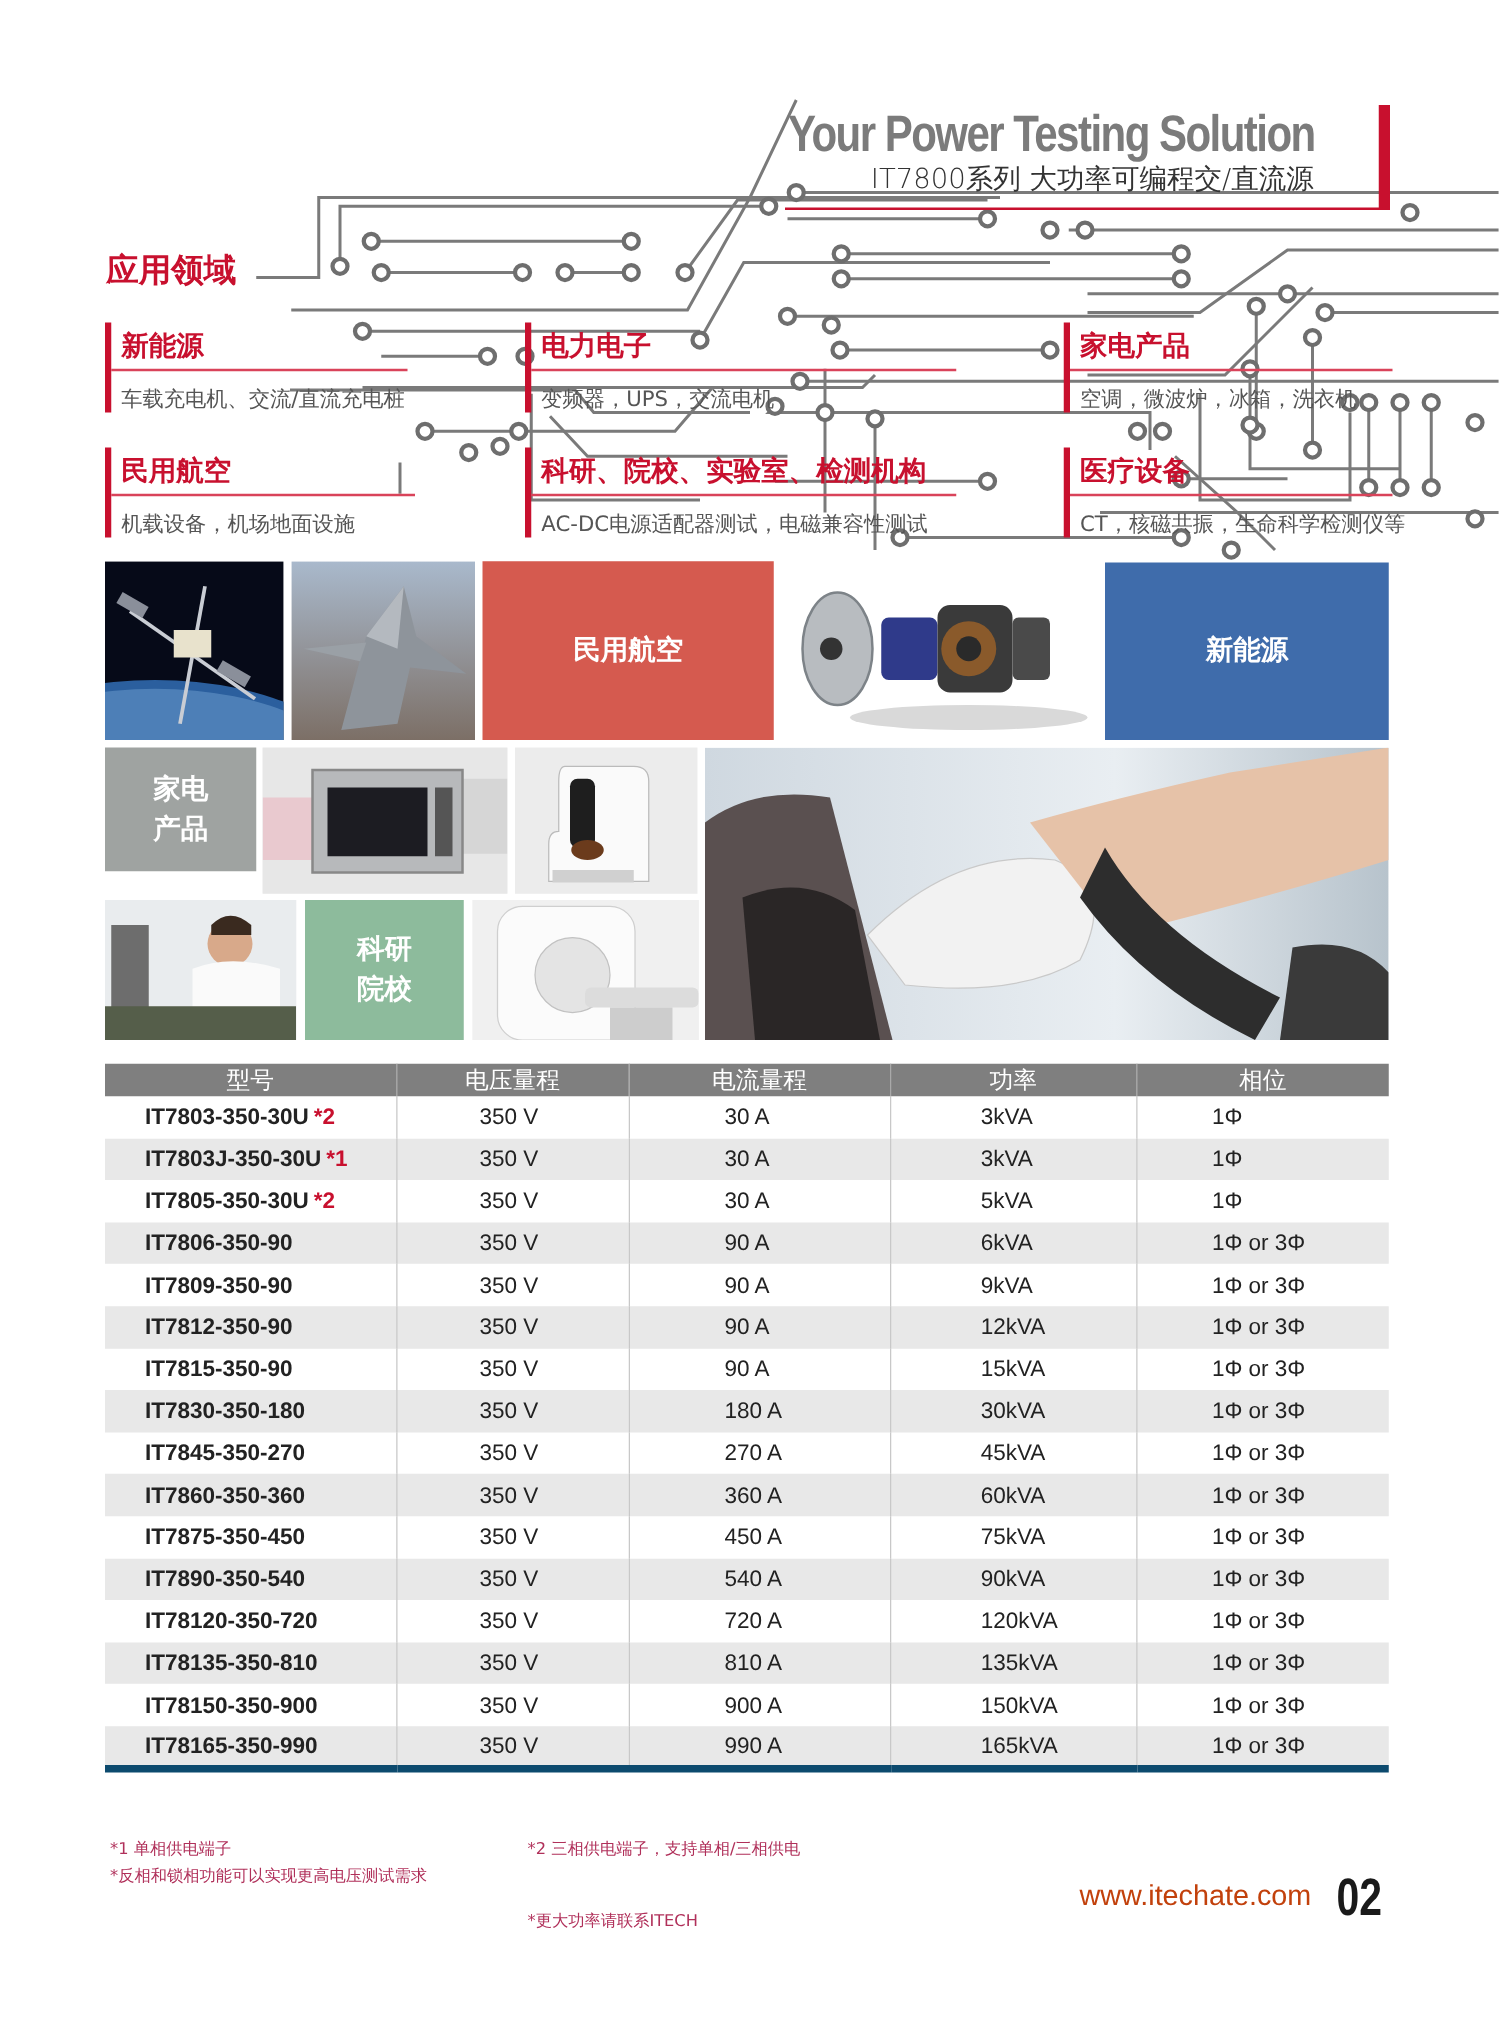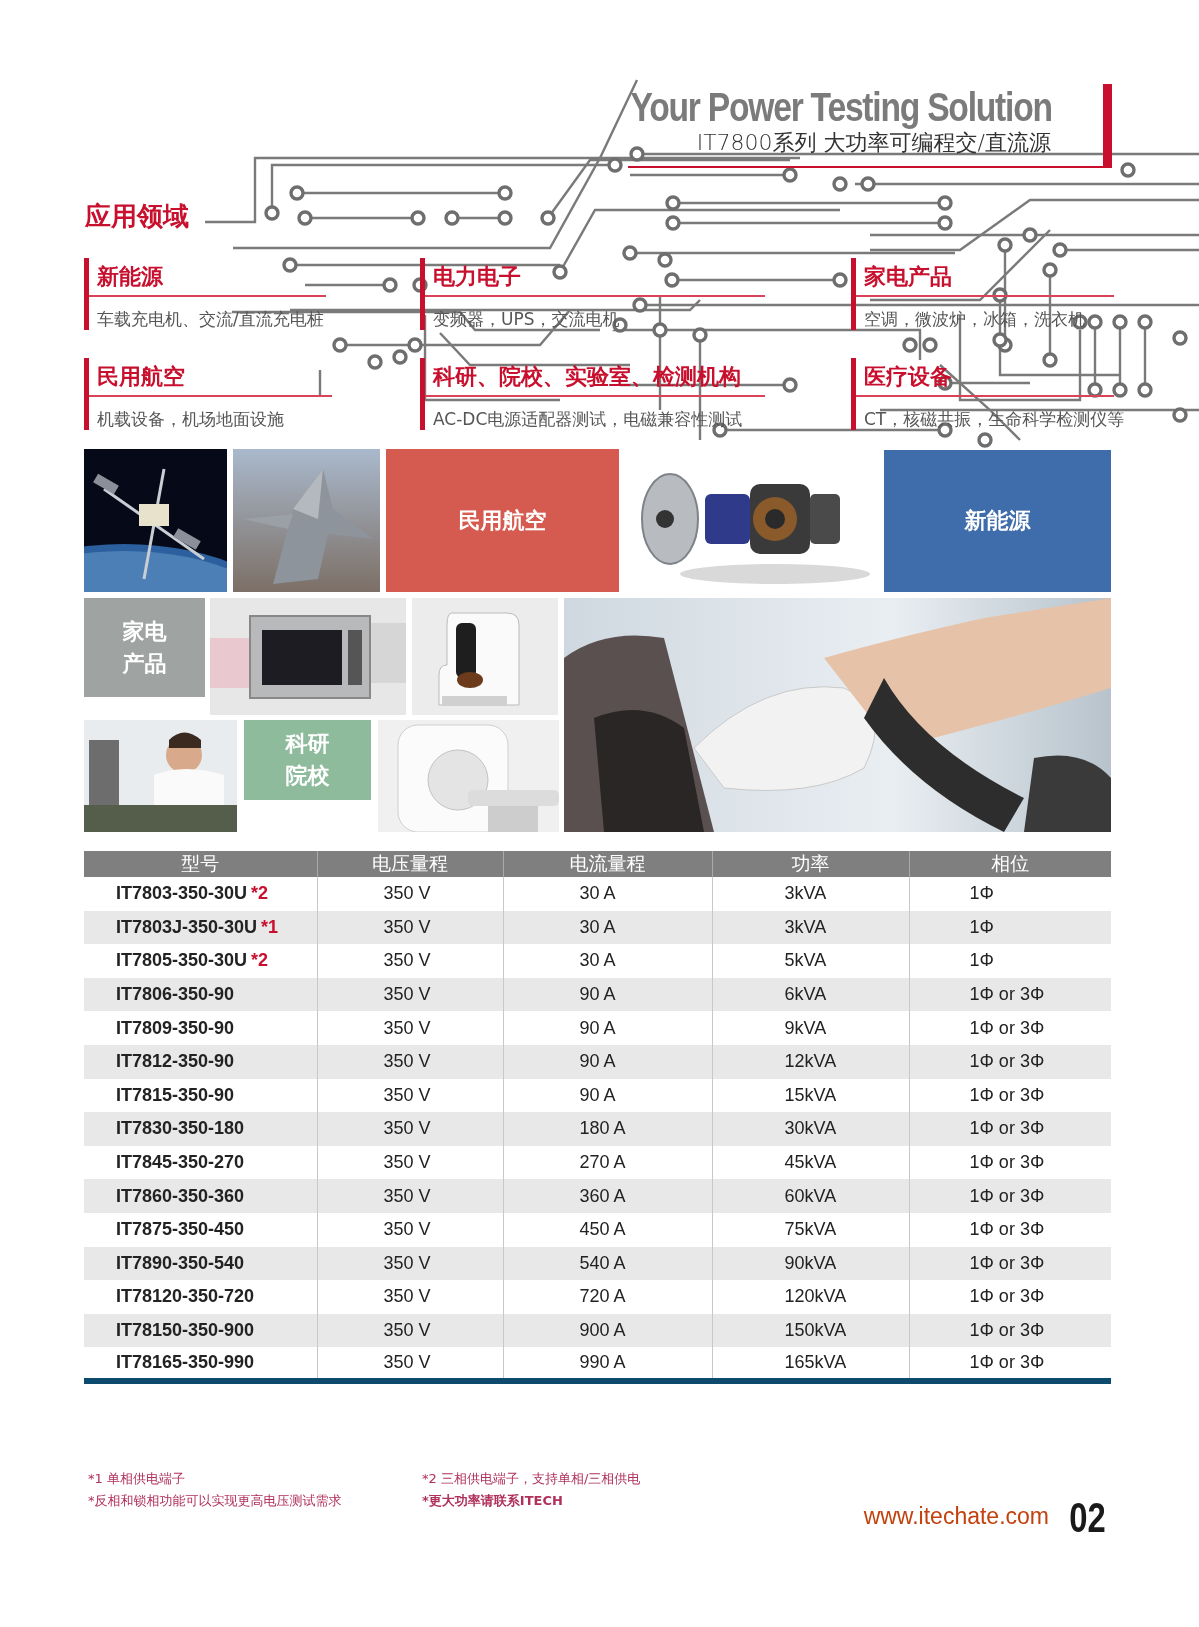--- a/index.html
+++ b/index.html
@@ -316,7 +316,7 @@
     <rect x="0" y="85" width="153" height="27" fill="#555e4a"></rect>
   </svg>
 </div>
-<div class="tile" style="left:244px;top:720px;width:127px;height:80px;background:#8dbb9c;">
+<div class="tile" style="left:244px;top:720px;width:127px;height:112px;background:#8dbb9c;">
   <div class="label">
     <span><span>科研</span><br><span>院校</span></span>
   </div>

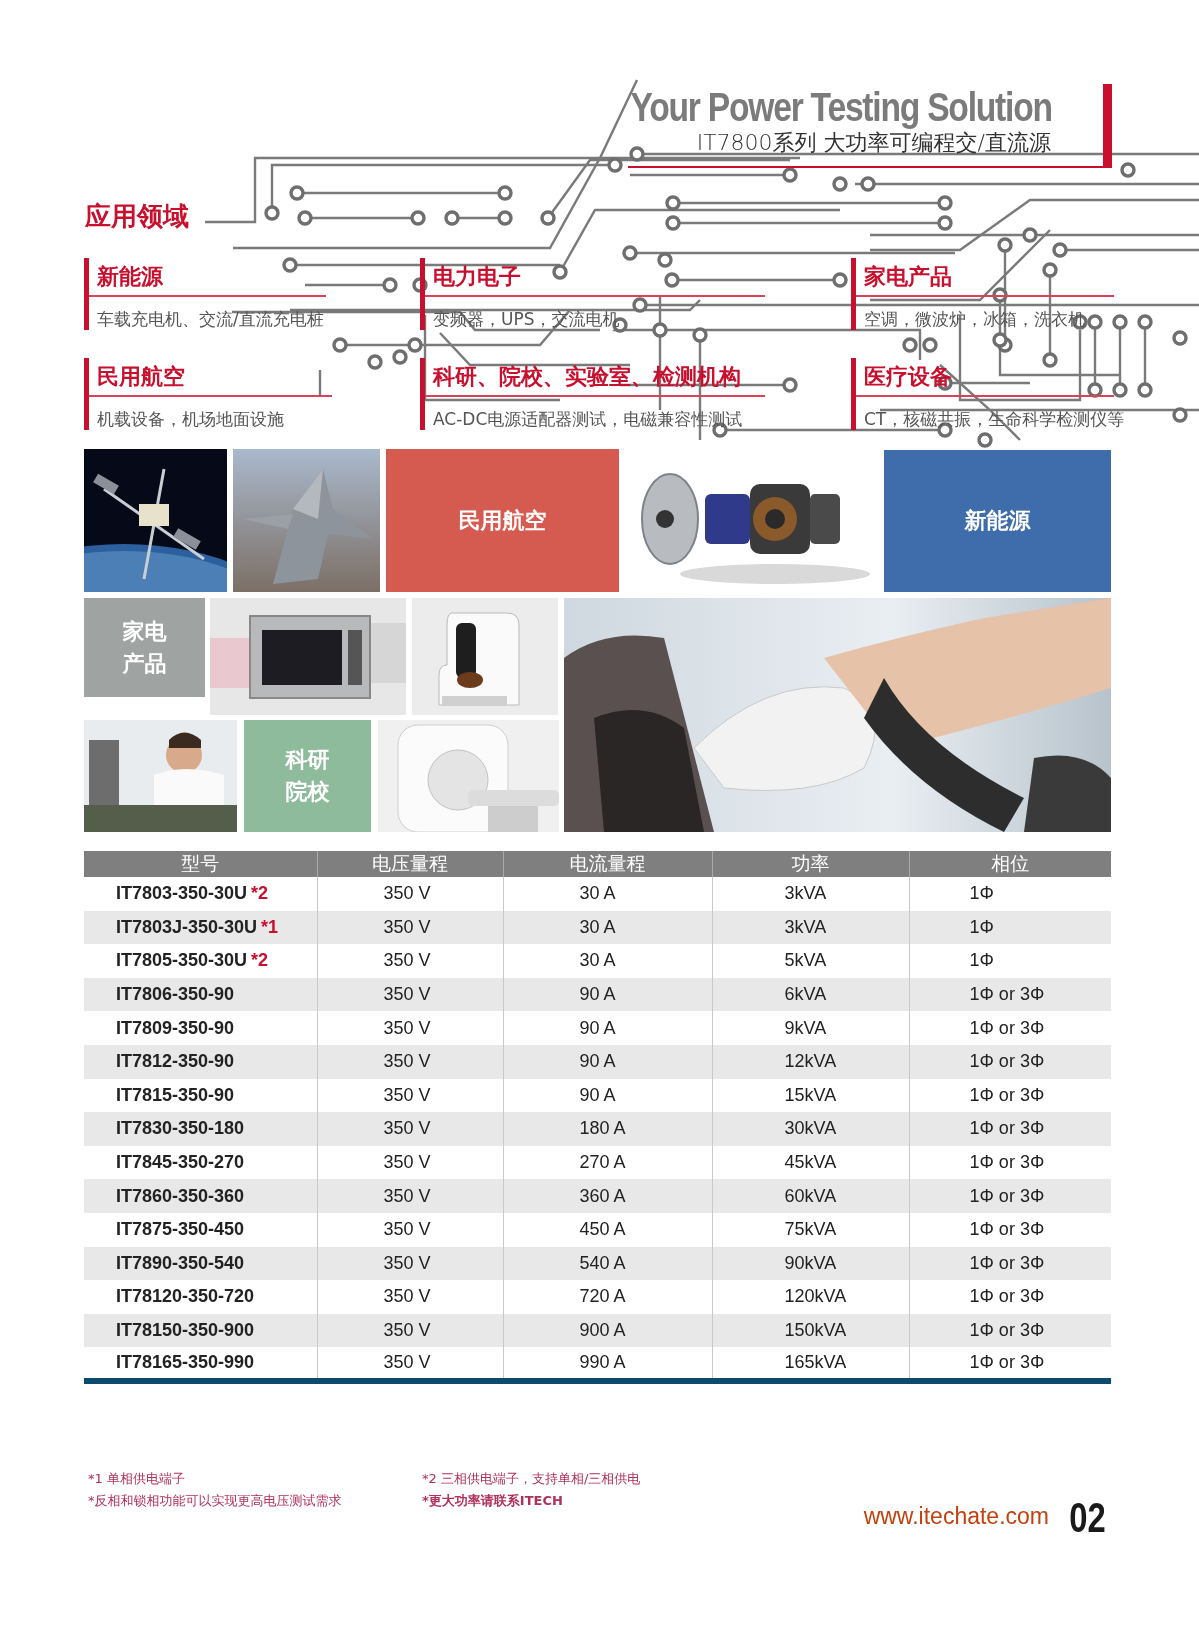--- a/index.html
+++ b/index.html
@@ -441,6 +441,13 @@
         <td class="c-phase"><span>1Φ or 3Φ</span></td>
       </tr>
       <tr>
+        <td class="c-model"><span>IT78135-350-810</span></td>
+        <td class="c-volt"><span>350 V</span></td>
+        <td class="c-curr"><span>810 A</span></td>
+        <td class="c-pow"><span>135kVA</span></td>
+        <td class="c-phase"><span>1Φ or 3Φ</span></td>
+      </tr>
+      <tr>
         <td class="c-model"><span>IT78150-350-900</span></td>
         <td class="c-volt"><span>350 V</span></td>
         <td class="c-curr"><span>900 A</span></td>

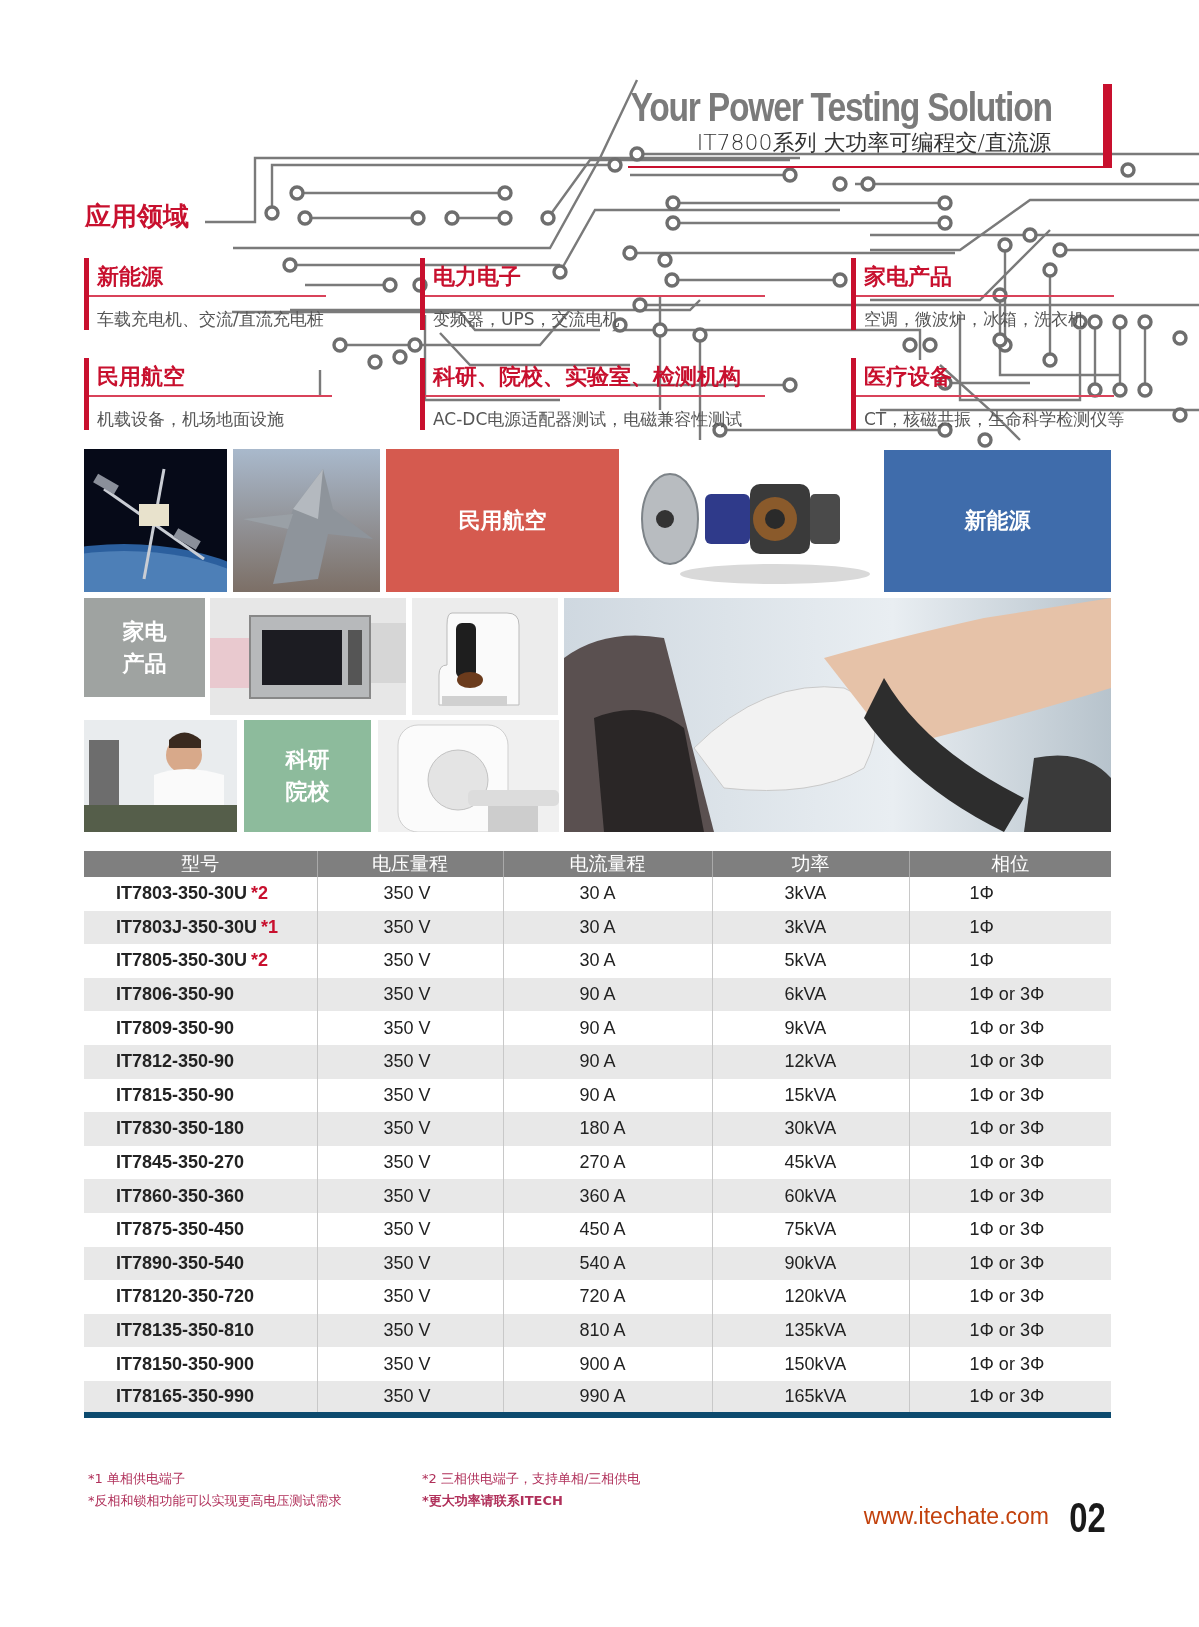--- a/index.html
+++ b/index.html
@@ -467,7 +467,7 @@
 <div class="footnote" style="left:88px;top:1470px;">*1 单相供电端子</div>
 <div class="footnote" style="left:422px;top:1470px;">*2 三相供电端子，支持单相/三相供电</div>
 <div class="footnote" style="left:88px;top:1492px;">*反相和锁相功能可以实现更高电压测试需求</div>
-<div class="footnote" style="left:422px;top:1492px;font-weight:bold;">*更大功率请联系ITECH</div>
+<div class="footnote" style="left:422px;top:1528px;">*更大功率请联系ITECH</div>
 
 <div class="site-url">www.itechate.com</div>
 <div class="page-no">02</div>

